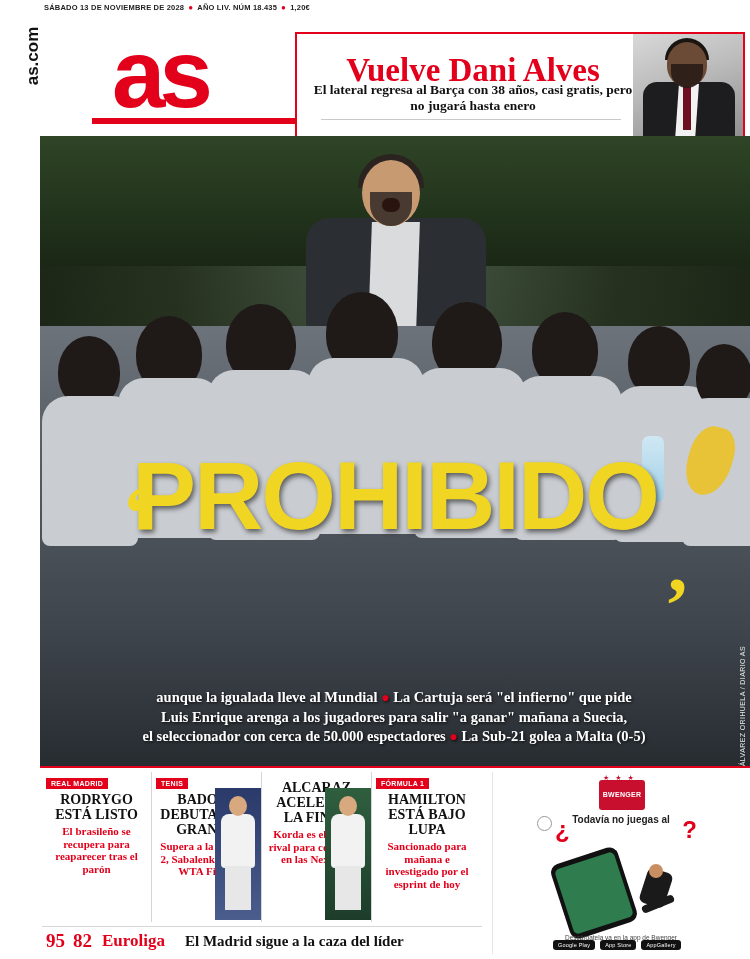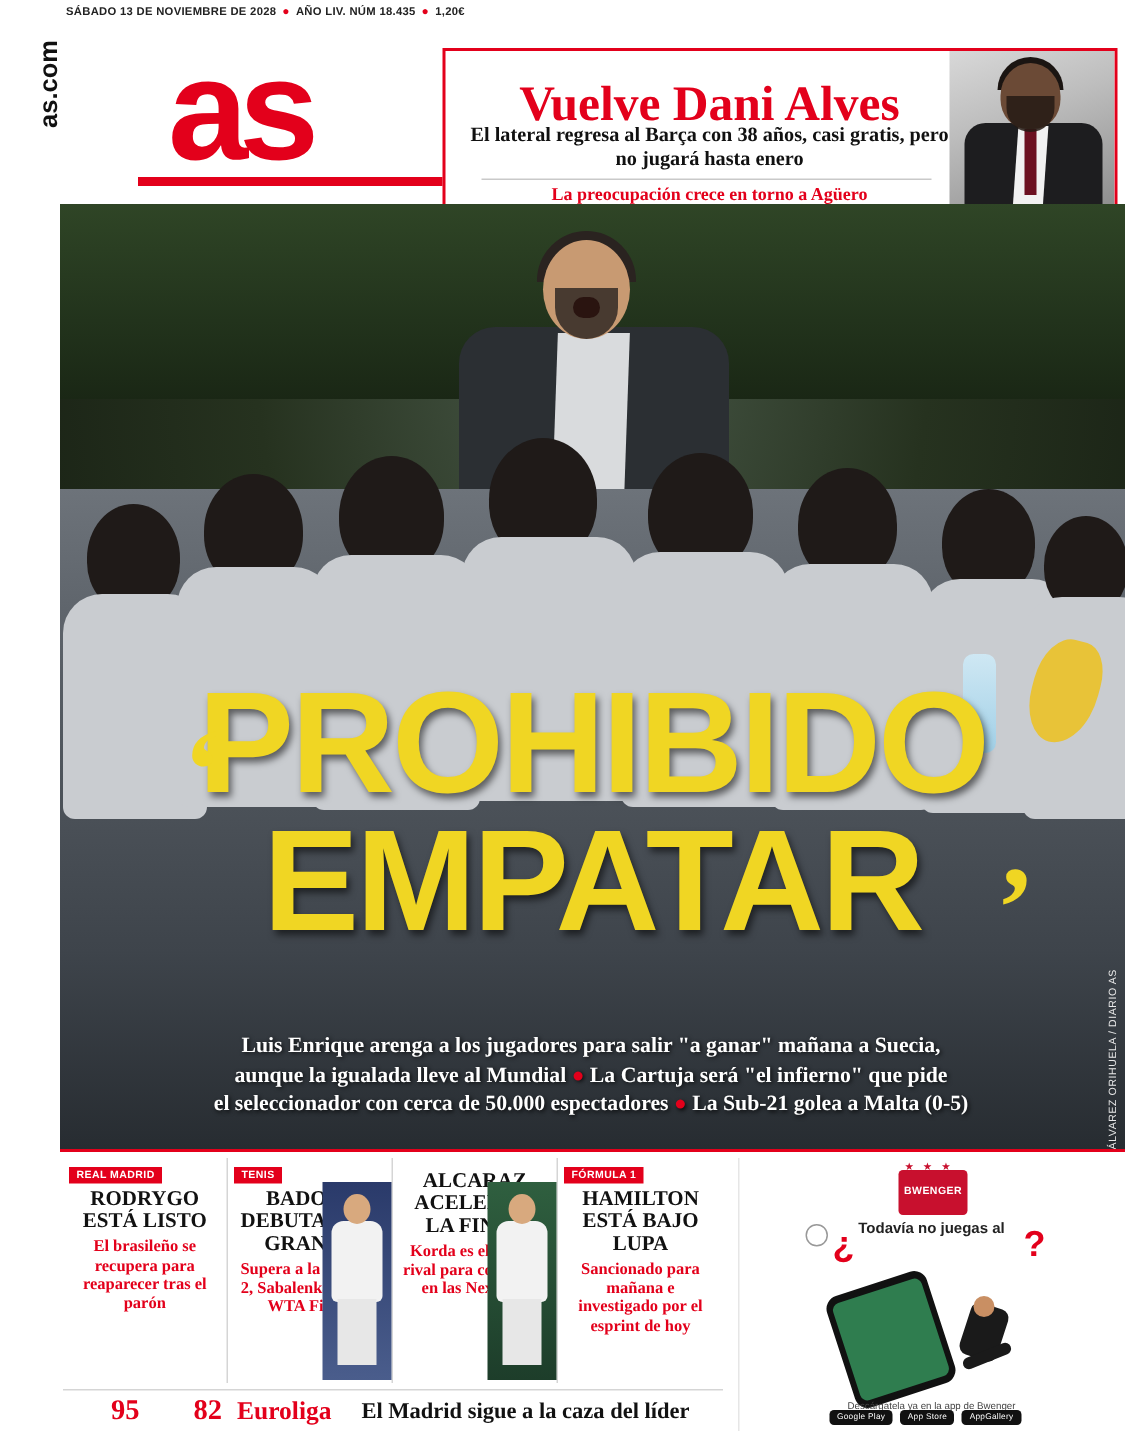--- a/index.html
+++ b/index.html
@@ -312,7 +312,6 @@
       <div class="promo-title">Vuelve Dani Alves</div>
       <div class="promo-sub">El lateral regresa al Barça con 38 años, casi gratis, pero no jugará hasta enero</div>
       <div class="promo-rule"></div>
-      <div class="promo-foot">La preocupación crece en torno a Agüero</div>
     </div>
   </div>
 

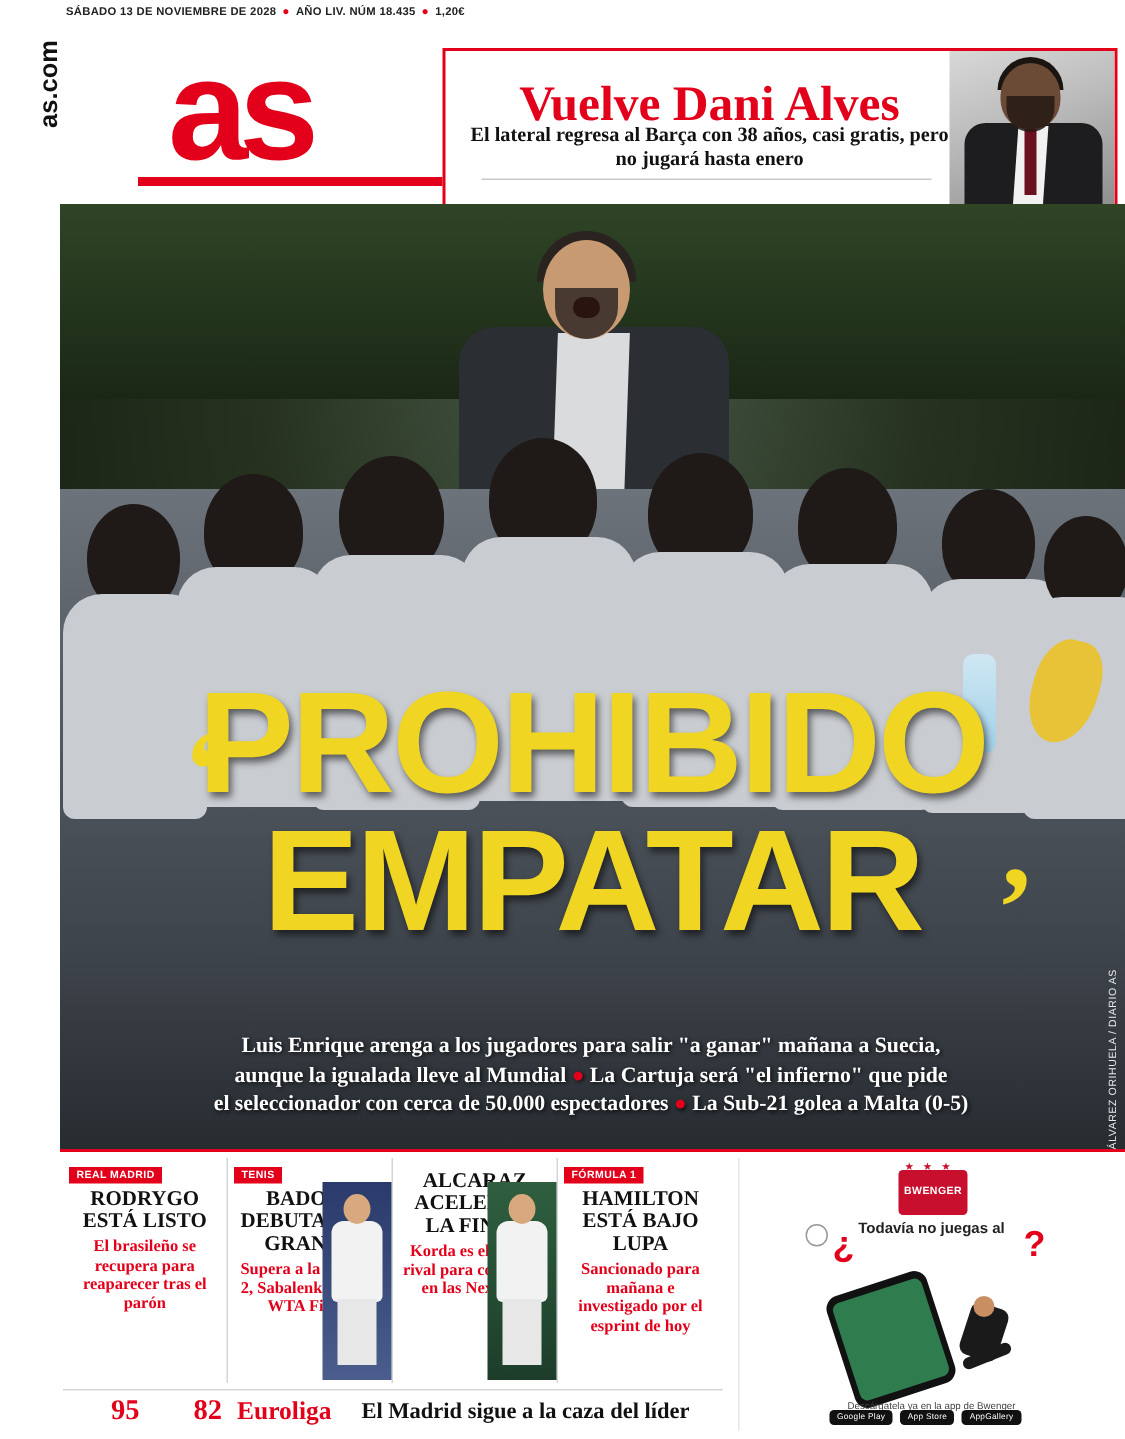--- a/index.html
+++ b/index.html
@@ -352,7 +352,6 @@
   <div class="headline">
     <div class="quote-open">‘</div>
     <div class="hl-line hl1">PROHIBIDO</div>
-    <div class="hl-line hl2">EMPATAR</div>
     <div class="quote-close">’</div>
   </div>
 

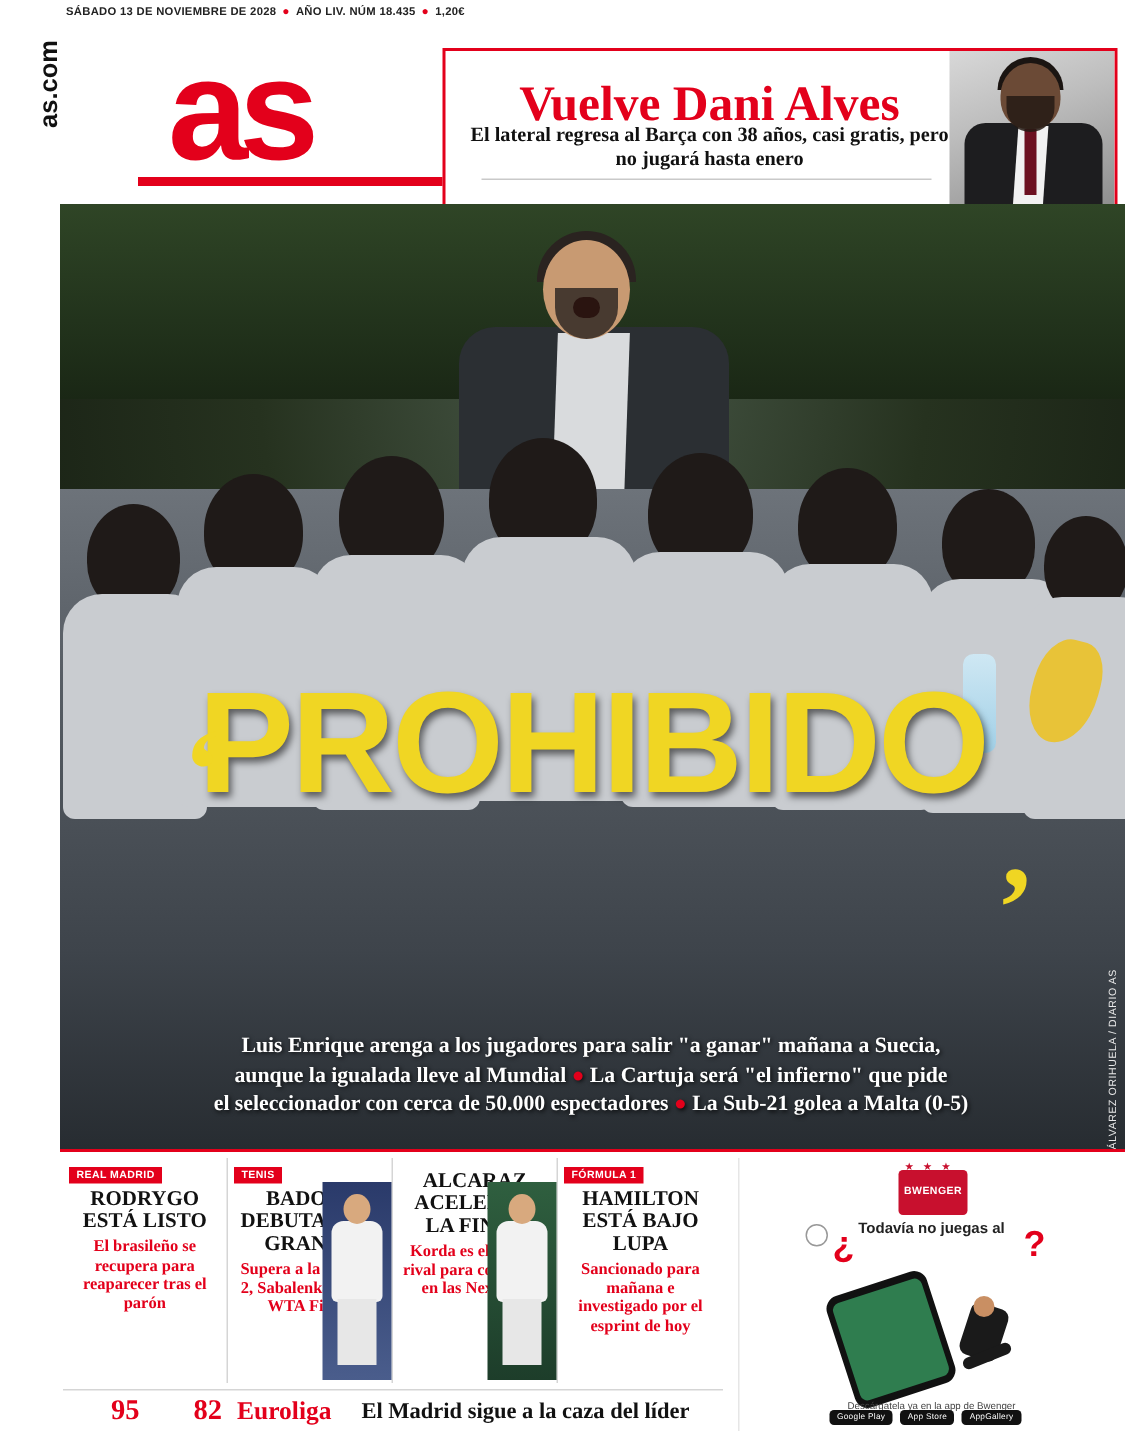--- a/index.html
+++ b/index.html
@@ -356,12 +356,12 @@
   </div>
 
   <div class="subhead">
-    <div>Luis Enrique arenga a los jugadores para salir "a ganar" mañana a Suecia,</div>
     <div>
       <span>aunque la igualada lleve al Mundial</span>
       <span class="dot">●</span>
       <span>La Cartuja será "el infierno" que pide</span>
     </div>
+    <div>Luis Enrique arenga a los jugadores para salir "a ganar" mañana a Suecia,</div>
     <div>
       <span>el seleccionador con cerca de 50.000 espectadores</span>
       <span class="dot">●</span>

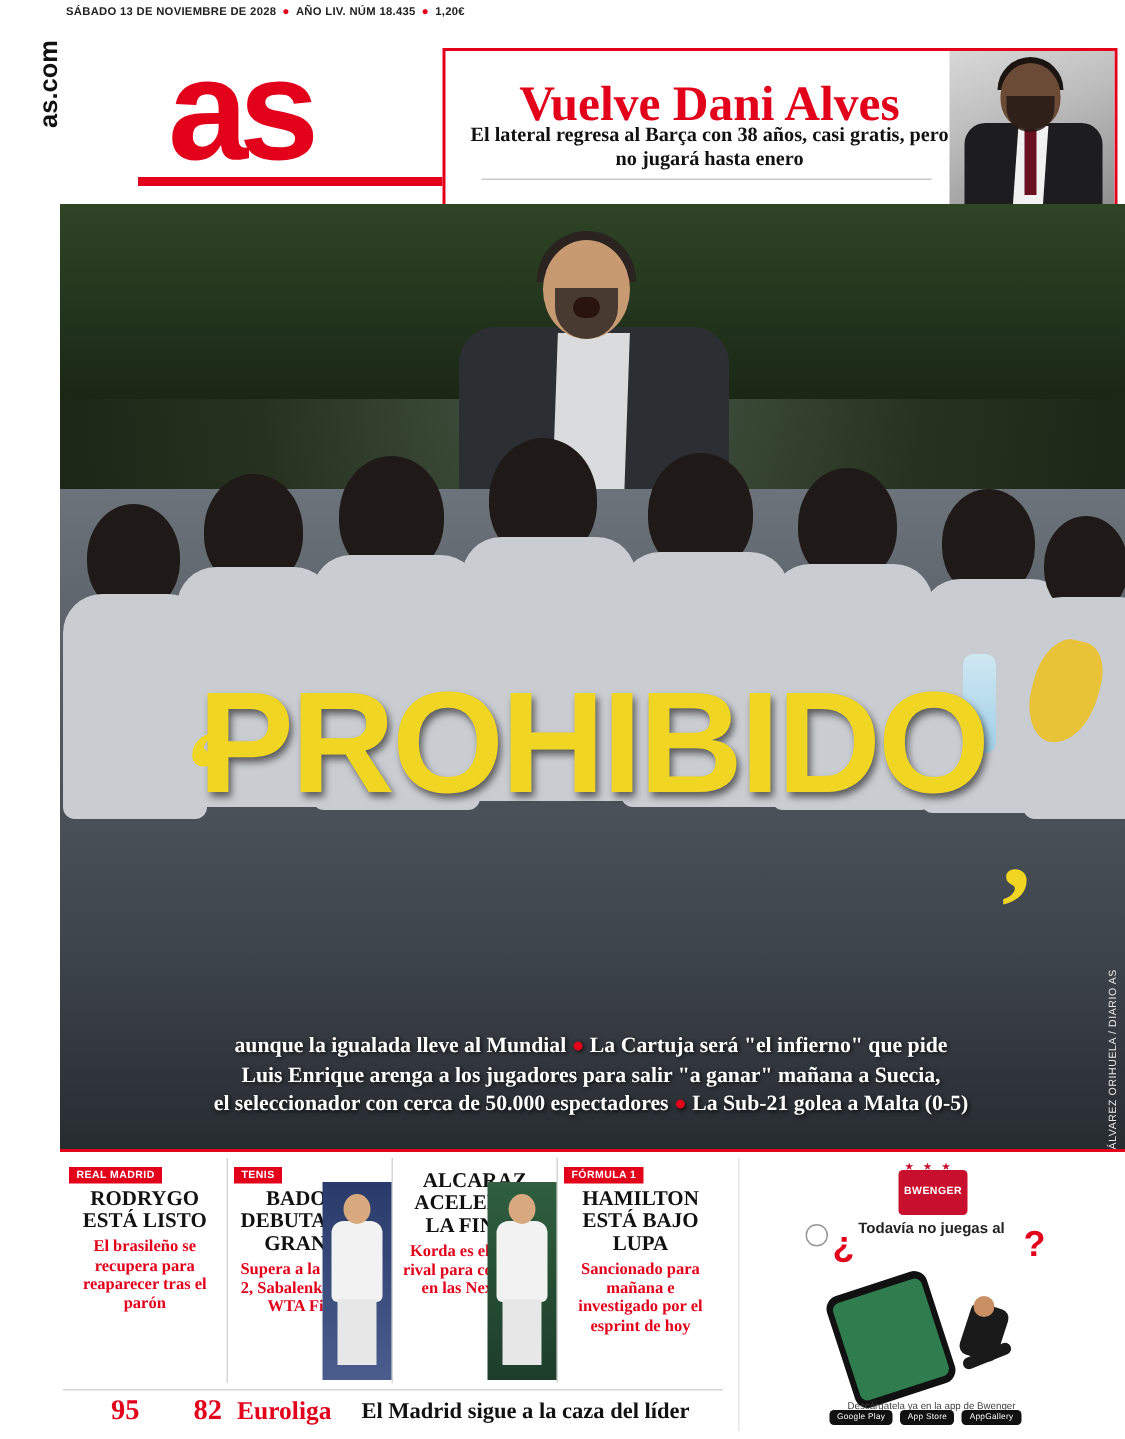--- a/index.html
+++ b/index.html
@@ -225,7 +225,6 @@
   .score{
     font-family:"Liberation Serif", serif;font-weight:bold;color:#e3001b;font-size:19px;
     padding:0 4px;
-    margin-left:28px;
   }
   .euroname{
     font-family:"Liberation Serif", serif;font-weight:bold;color:#e3001b;font-size:17px;padding-left:6px;

